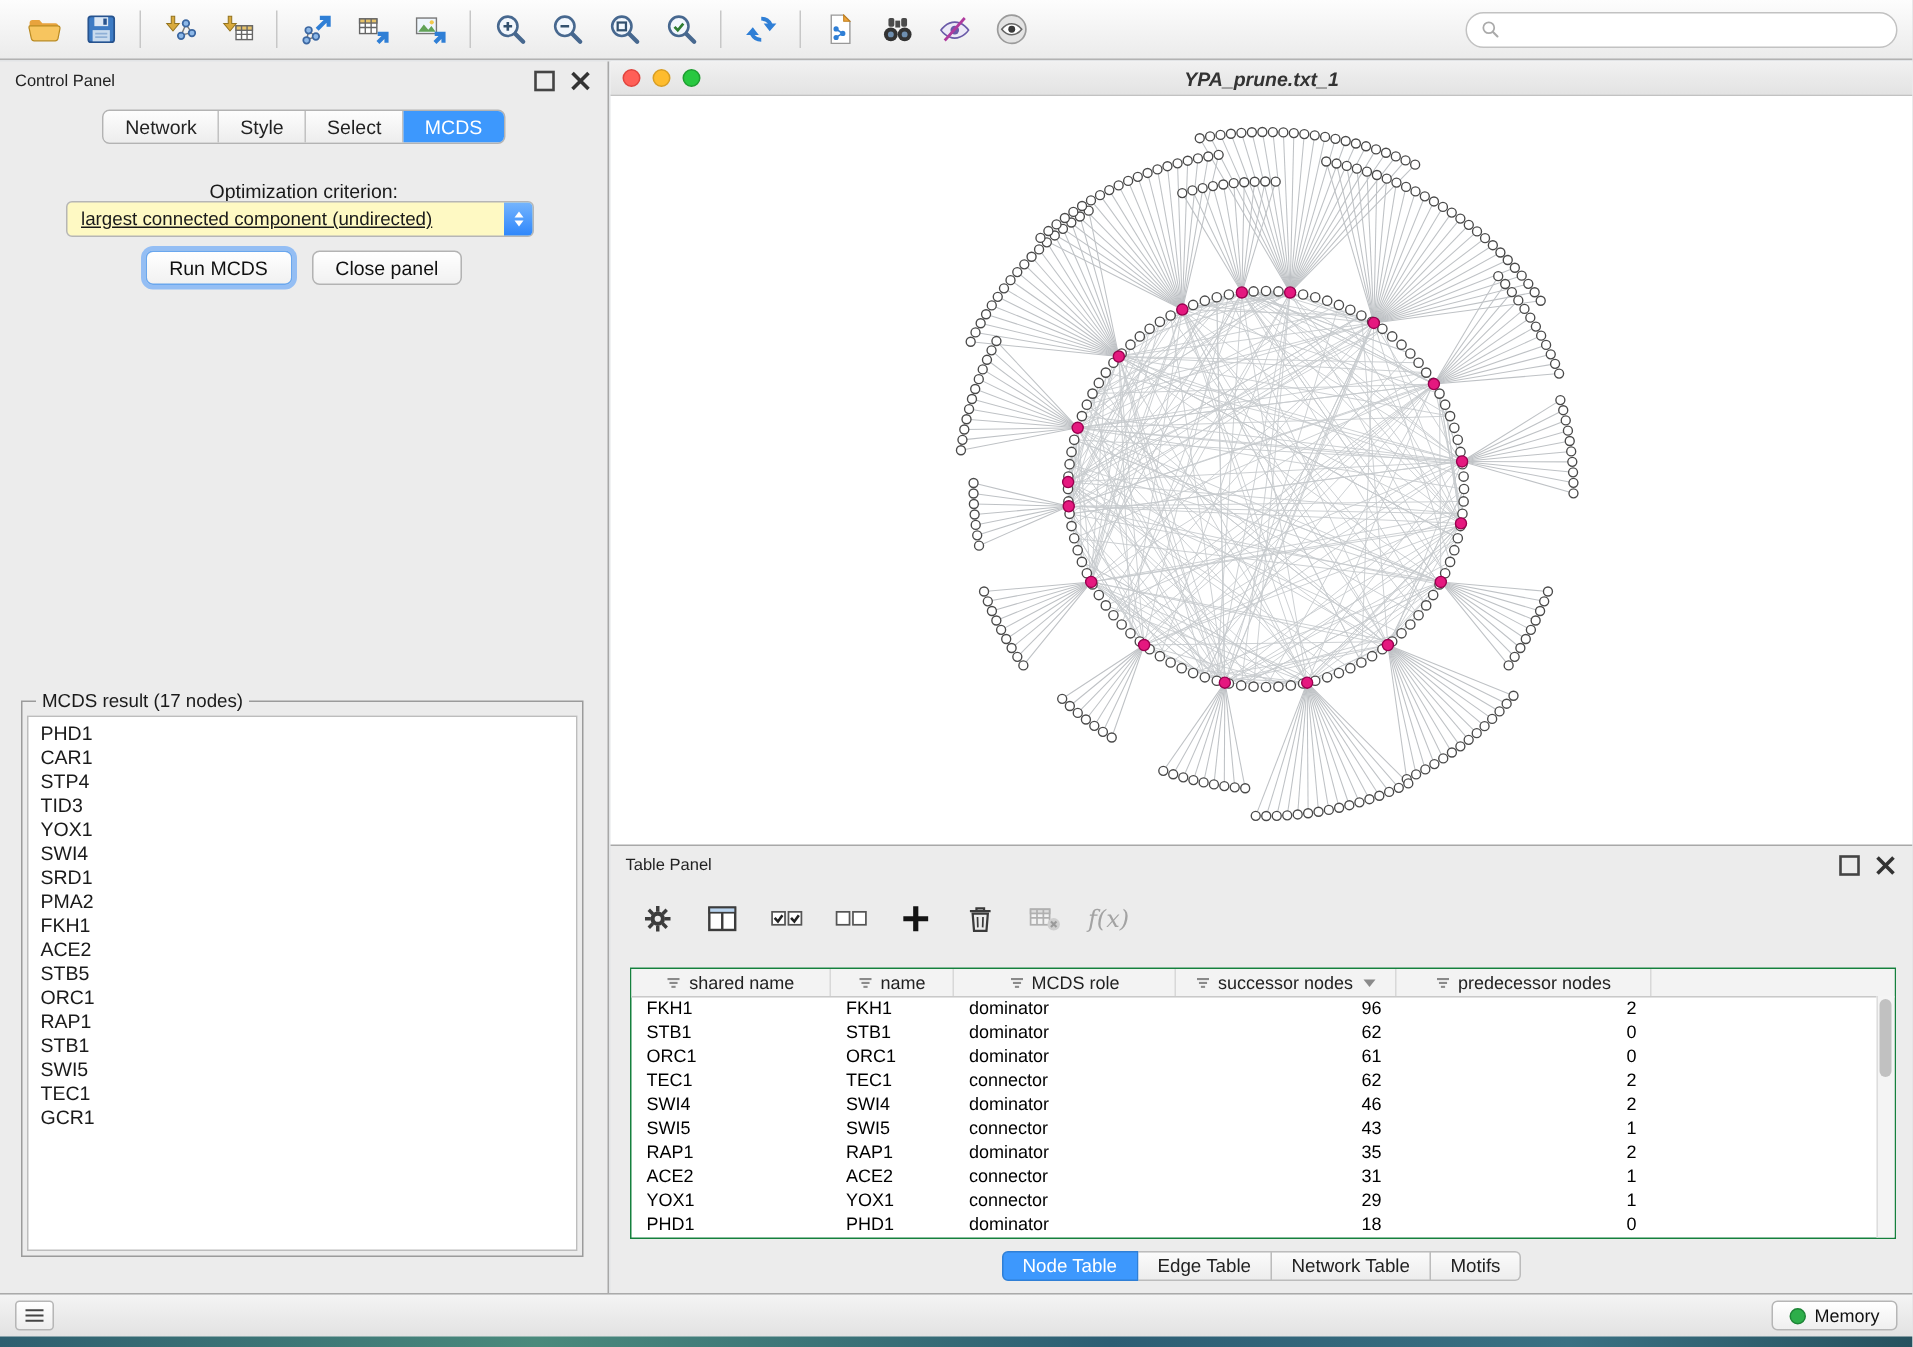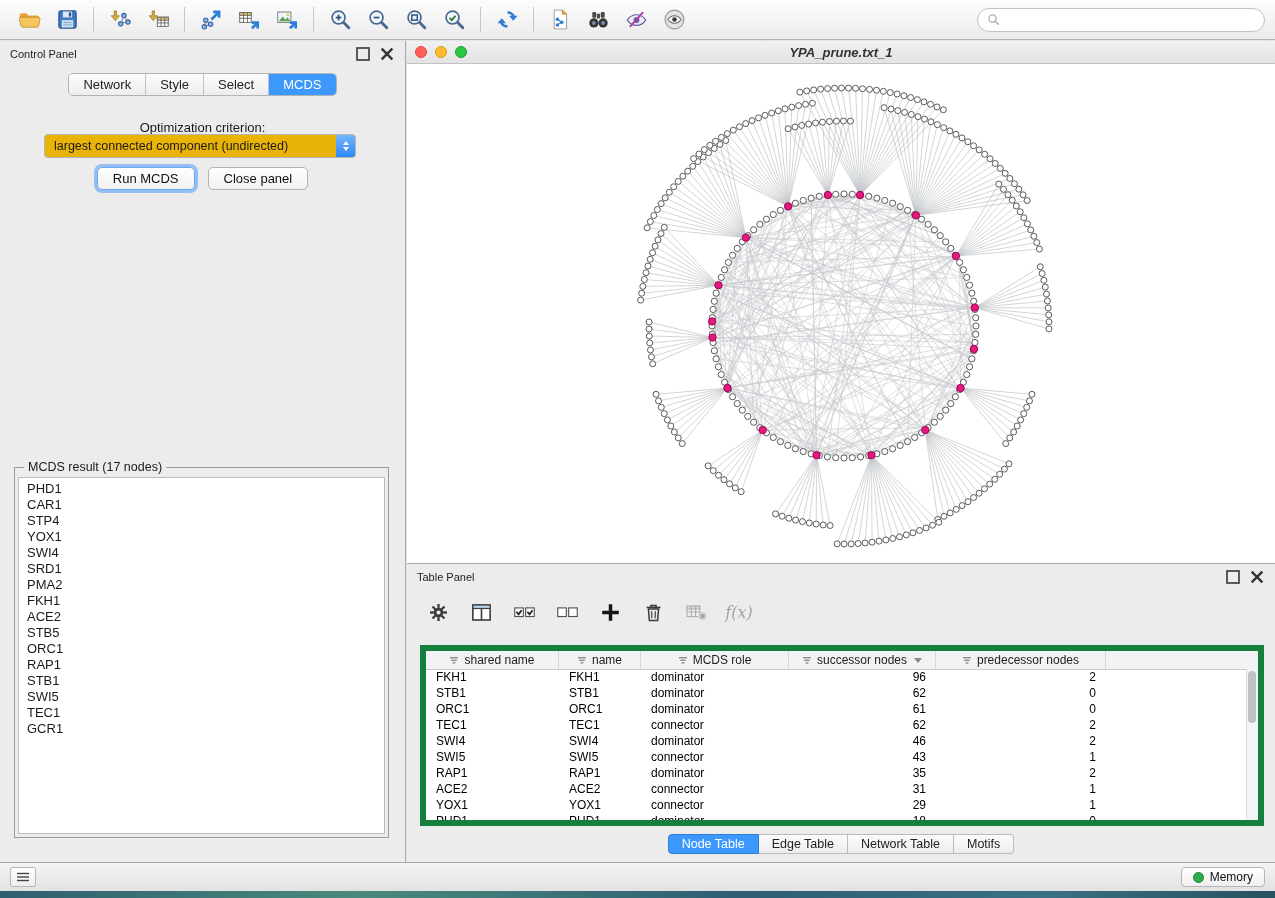--- a/index.html
+++ b/index.html
@@ -35,8 +35,8 @@
   .seg-tab:last-child{border-right:none;}
   .seg-tab.active{background:#3d98fd;color:#fff;}
   #opt-label{text-align:center;margin-top:24px;font-size:13px;}
-  #dropdown{position:absolute;left:44px;top:93px;width:312px;height:24px;background:#eab308;
-    border:1px solid #b6b6b6;border-radius:4px;display:flex;align-items:center;box-sizing:border-box;}
+  #dropdown{position:absolute;left:44px;top:93px;width:312px;height:24px;background:#fef9c3;
+    border:1px solid #b6b6b6;border-radius:4px;display:flex;align-items:center;box-sizing:border-box;text-decoration:underline;}
   #dropdown .dd-text{flex:1;padding:0 9px;font-size:12.5px;white-space:nowrap;overflow:hidden;}
   .dd-stepper{width:19px;align-self:stretch;background:linear-gradient(#74b4fd,#2f87fb);
     border-radius:0 3px 3px 0;display:flex;flex-direction:column;align-items:center;justify-content:center;gap:2px;flex:none;}

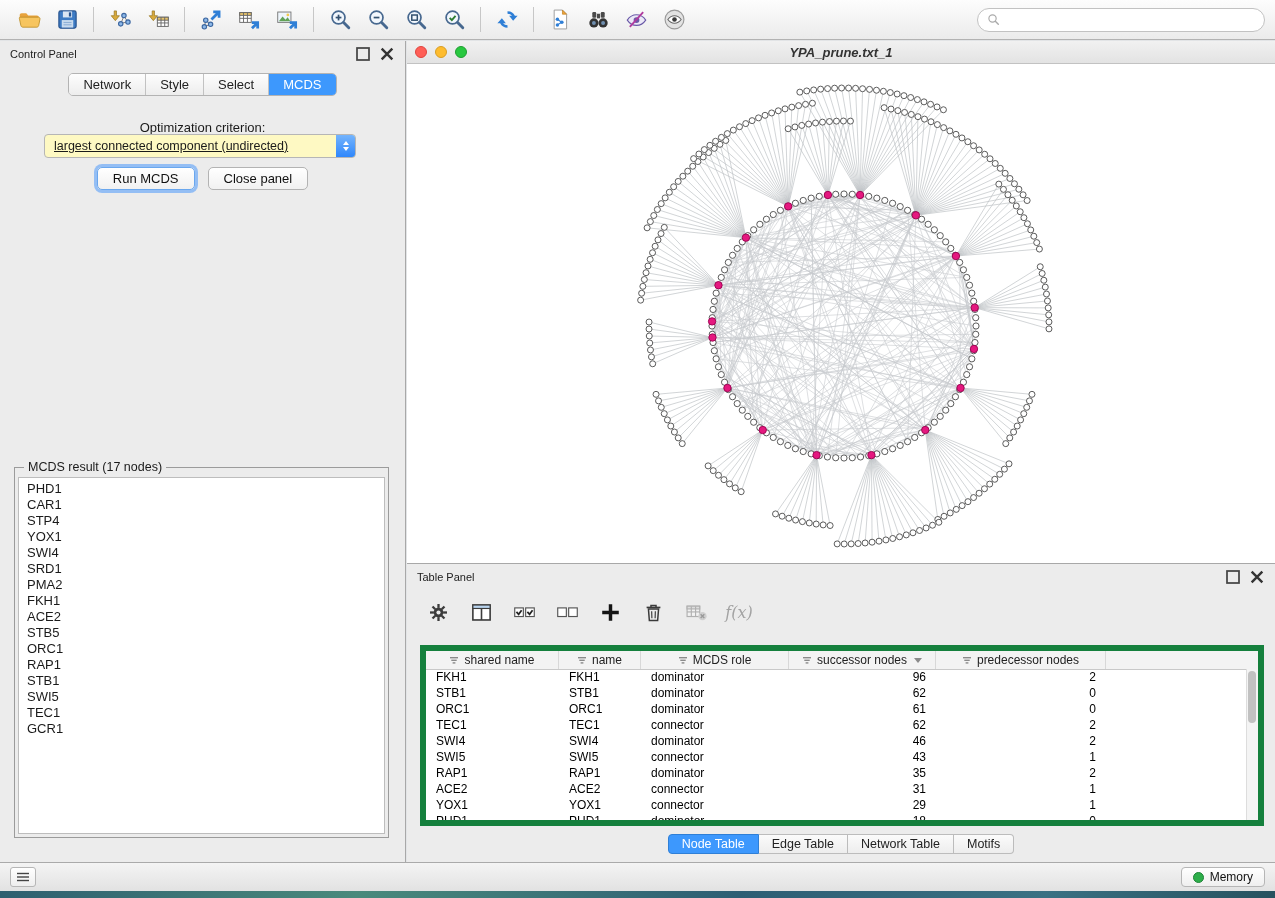--- a/index.html
+++ b/index.html
@@ -310,6 +310,7 @@
           <div class="mcds-item">PHD1</div>
           <div class="mcds-item">CAR1</div>
           <div class="mcds-item">STP4</div>
+          <div class="mcds-item">TID3</div>
           <div class="mcds-item">YOX1</div>
           <div class="mcds-item">SWI4</div>
           <div class="mcds-item">SRD1</div>

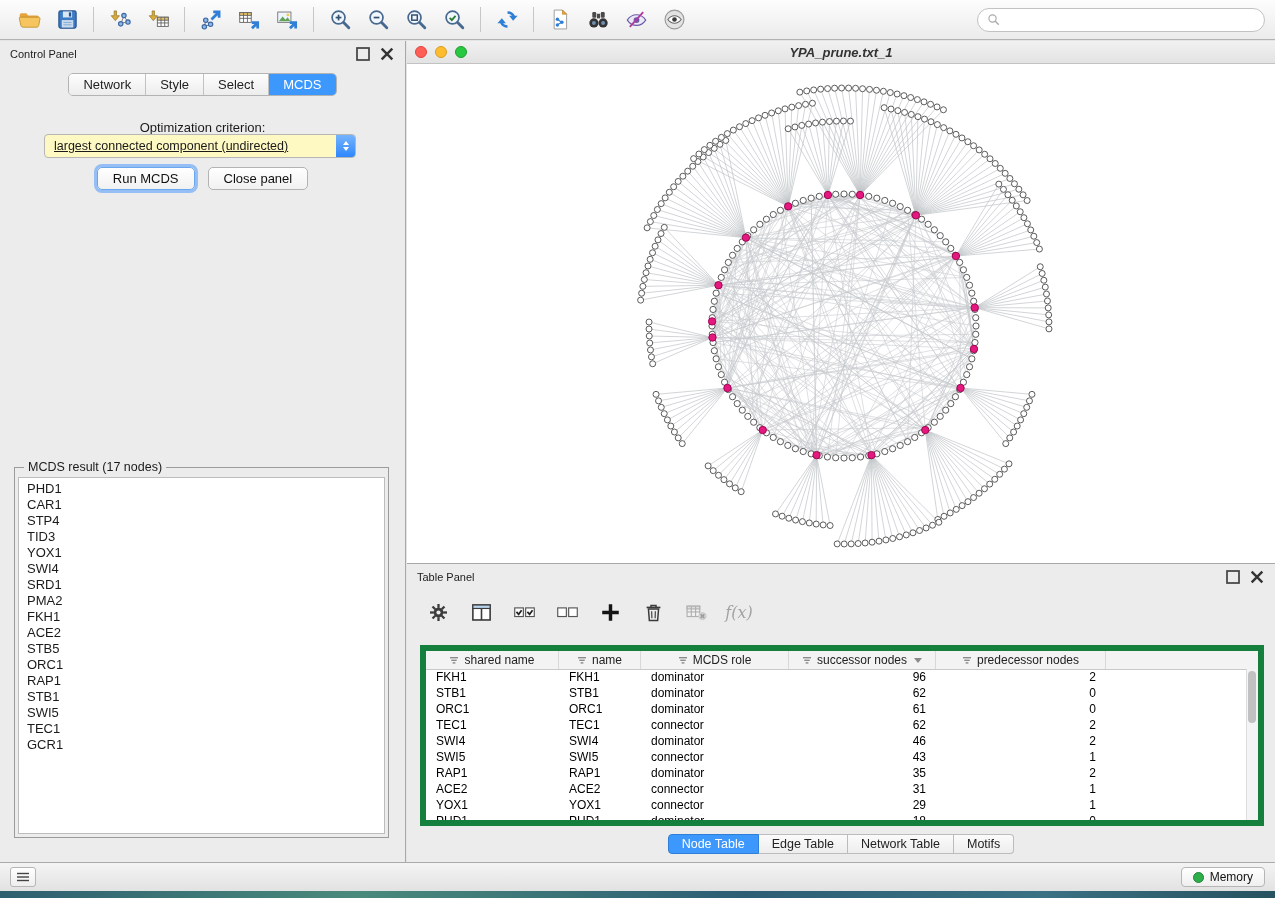--- a/index.html
+++ b/index.html
@@ -71,7 +71,7 @@
   #tp-toolbar .icon-btn{width:30px;}
   .fx-label{font-family:"DejaVu Serif",serif;font-style:italic;font-size:16px;color:#a3a3a3;padding:0 4px;}
   #tbl{position:absolute;left:13px;top:81px;width:844px;height:181px;background:#fff;
-    border:6px solid #15803d;box-sizing:border-box;}
+    border:1px solid #15803d;box-sizing:border-box;}
   .thead{display:flex;height:18px;background:#f3f3f3;border-bottom:1px solid #c9c9c9;}
   .th{display:flex;align-items:center;justify-content:center;gap:5px;border-right:1px solid #d8d8d8;
     font-size:12px;color:#222;box-sizing:border-box;overflow:hidden;white-space:nowrap;}

